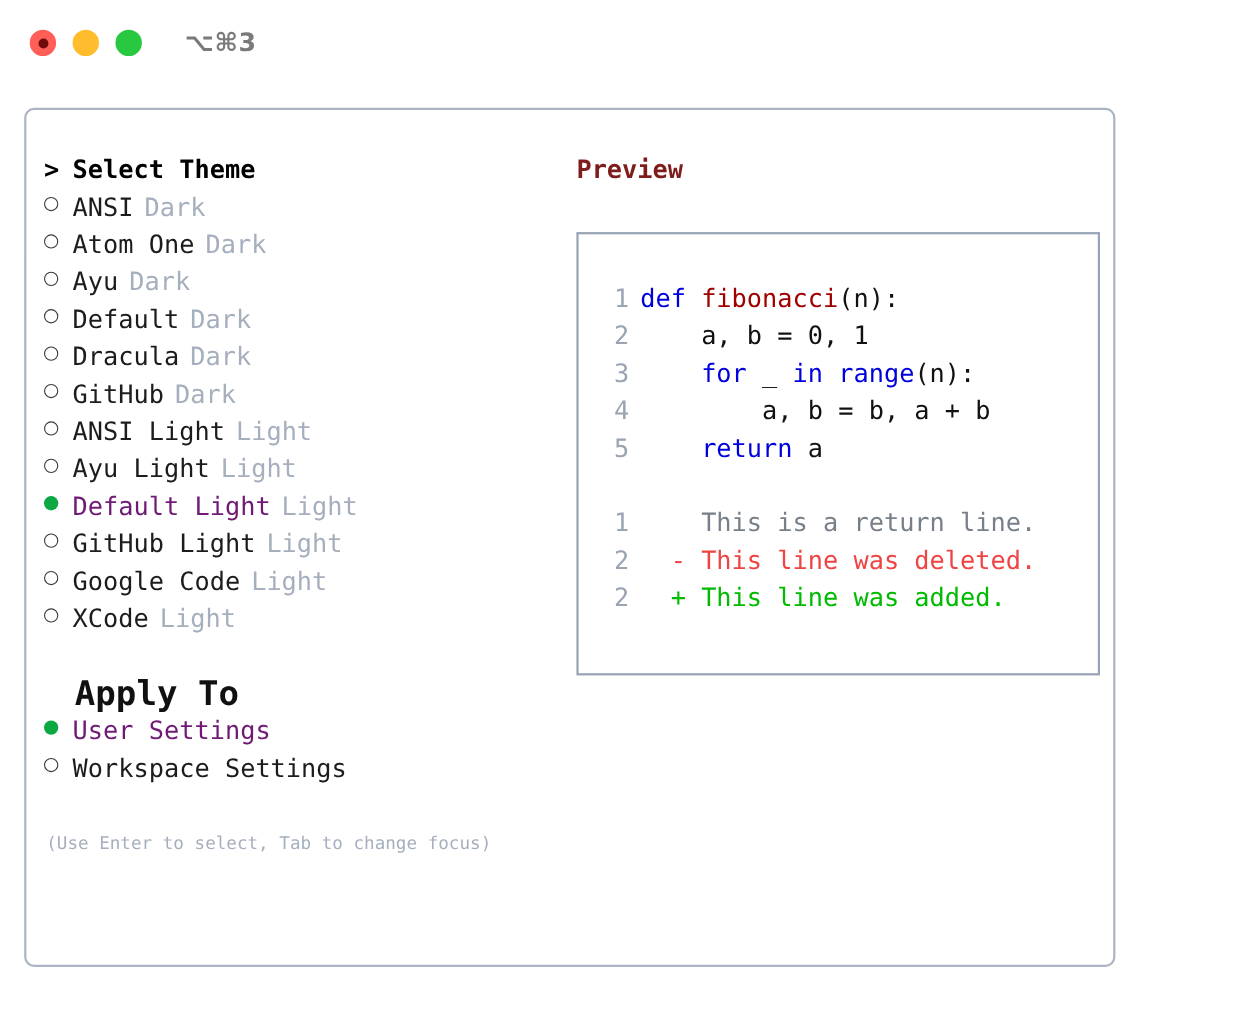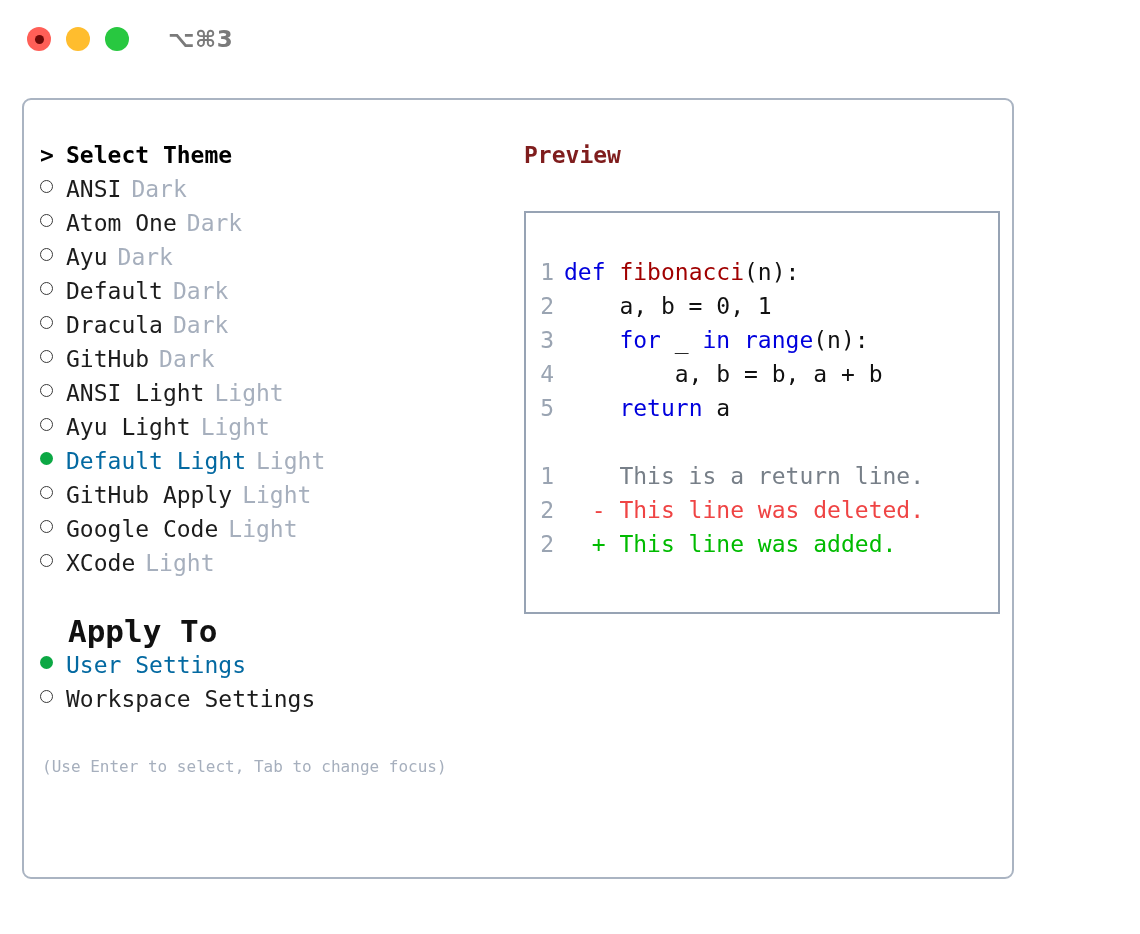--- a/index.html
+++ b/index.html
@@ -178,7 +178,7 @@
     border: 2px solid #97a3b4;
     box-sizing: border-box;
     background: #ffffff;
-    padding: 42px 0 0 2px;
+    padding: 42px 0 0 20px;
   }
 
   .code-line {

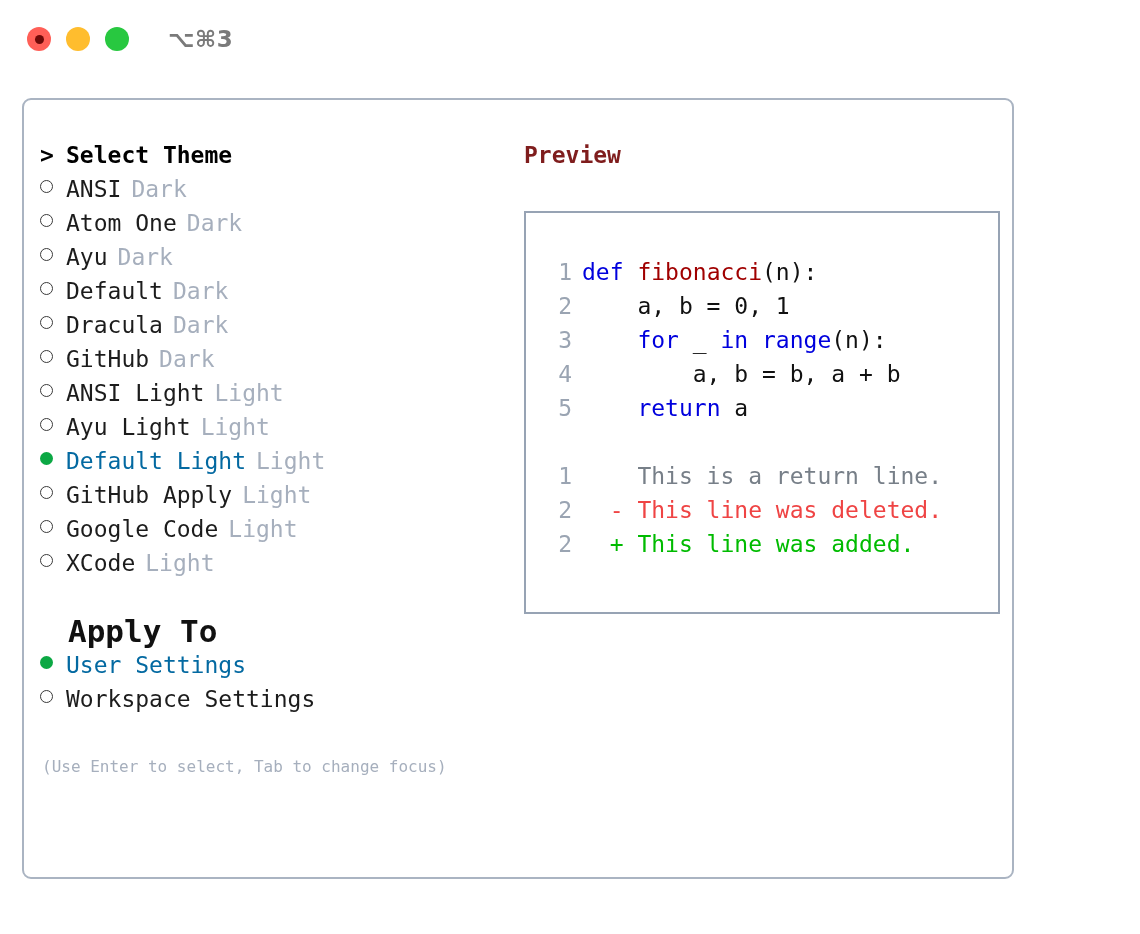--- a/index.html
+++ b/index.html
@@ -133,7 +133,7 @@
   .radio-on { background: #0ca844; }
 
   .label      { color: #1c1c1c; }
-  .label.sel  { color: #0369a1; }
+  .label.sel  { color: #701a75; }
   .variant    { color: #a6afbd; margin-left: 10px; }
 
   .spacer-row { height: 34px; }

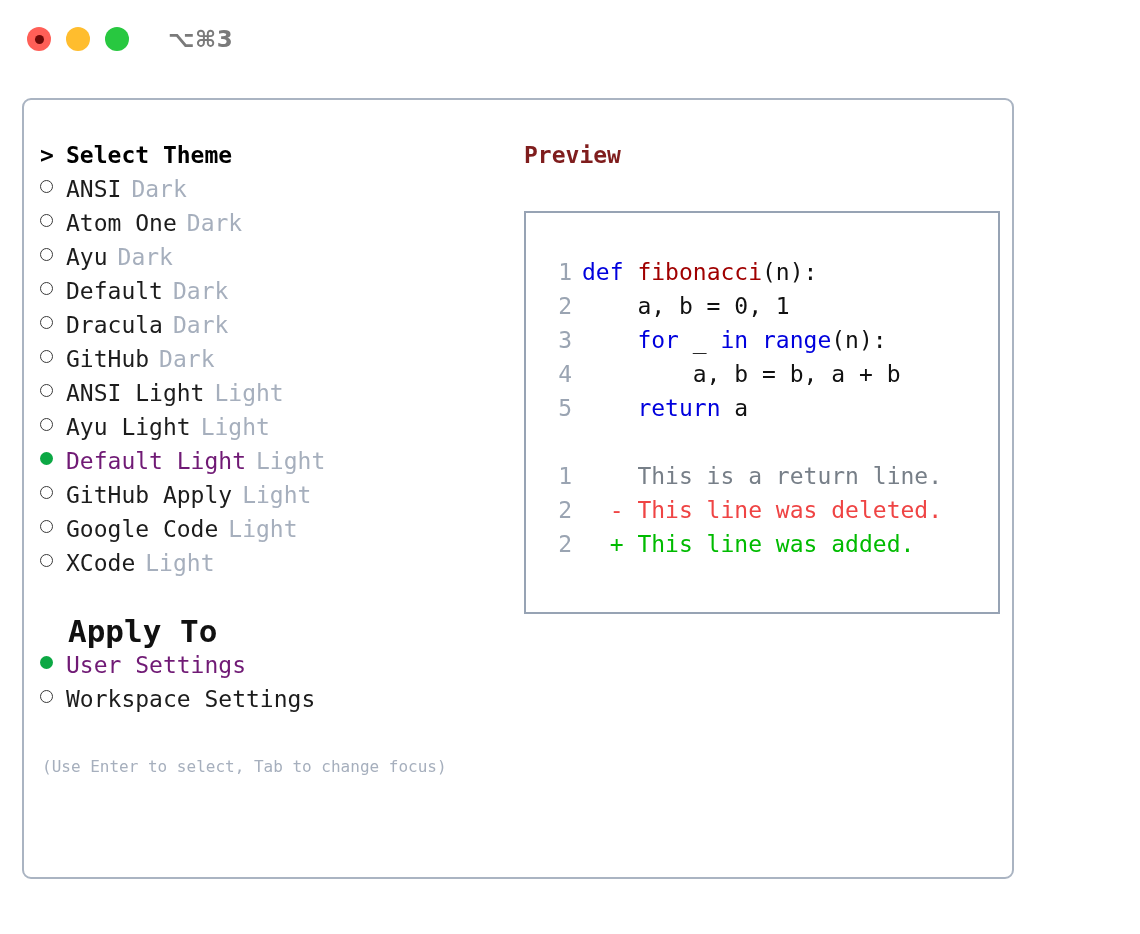--- a/index.html
+++ b/index.html
@@ -237,7 +237,7 @@
               <div class="row"><span class="marker"><span class="radio-dot radio-off"></span></span><span class="label">ANSI Light</span><span class="variant">Light</span></div>
               <div class="row"><span class="marker"><span class="radio-dot radio-off"></span></span><span class="label">Ayu Light</span><span class="variant">Light</span></div>
               <div class="row"><span class="marker"><span class="radio-dot radio-on"></span></span><span class="label sel">Default Light</span><span class="variant">Light</span></div>
-              <div class="row"><span class="marker"><span class="radio-dot radio-off"></span></span><span class="label">GitHub Apply</span><span class="variant">Light</span></div>
+              <div class="row"><span class="marker"><span class="radio-dot radio-off"></span></span><span class="label">GitHub Light</span><span class="variant">Light</span></div>
               <div class="row"><span class="marker"><span class="radio-dot radio-off"></span></span><span class="label">Google Code</span><span class="variant">Light</span></div>
               <div class="row"><span class="marker"><span class="radio-dot radio-off"></span></span><span class="label">XCode</span><span class="variant">Light</span></div>
             </div>

